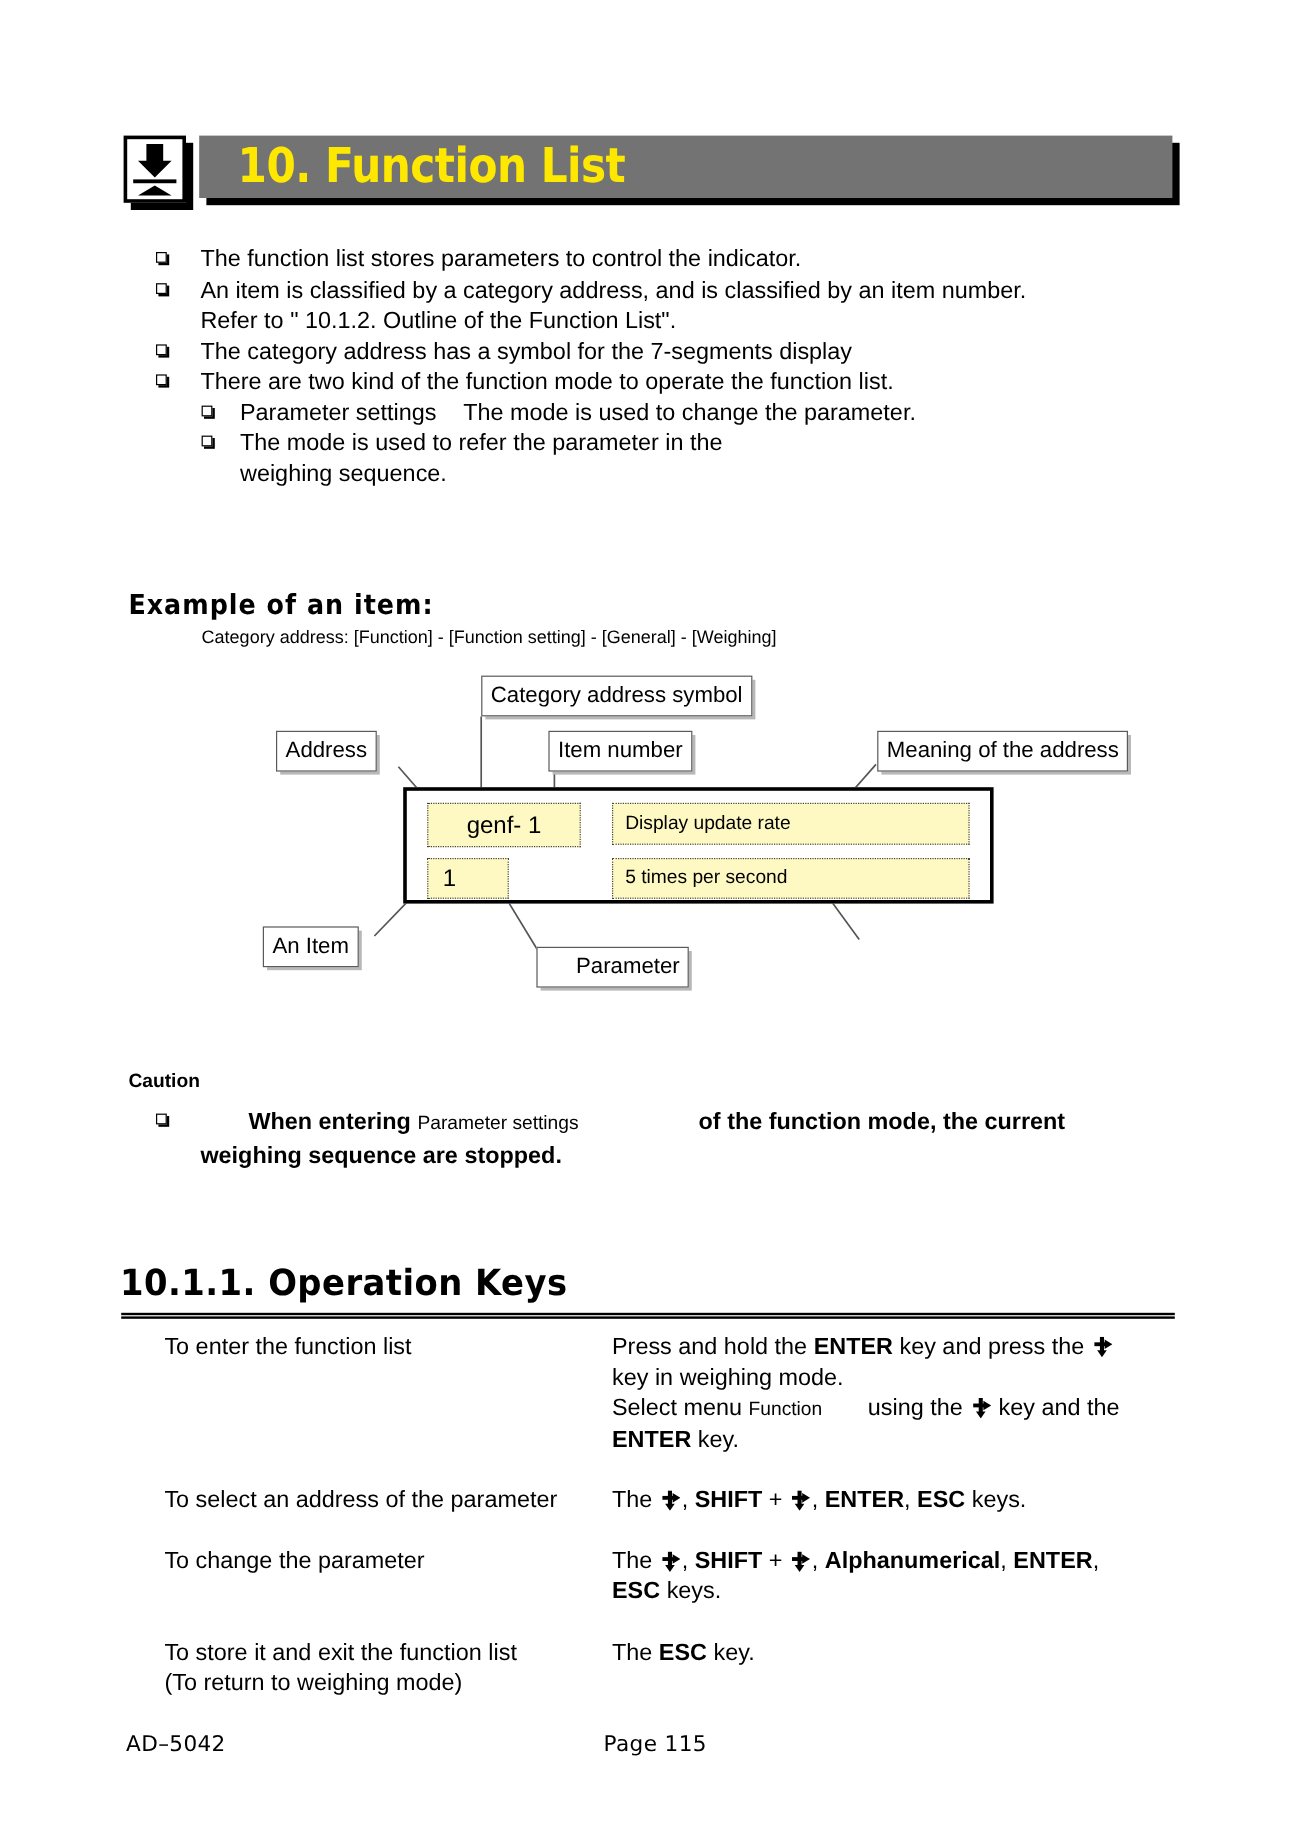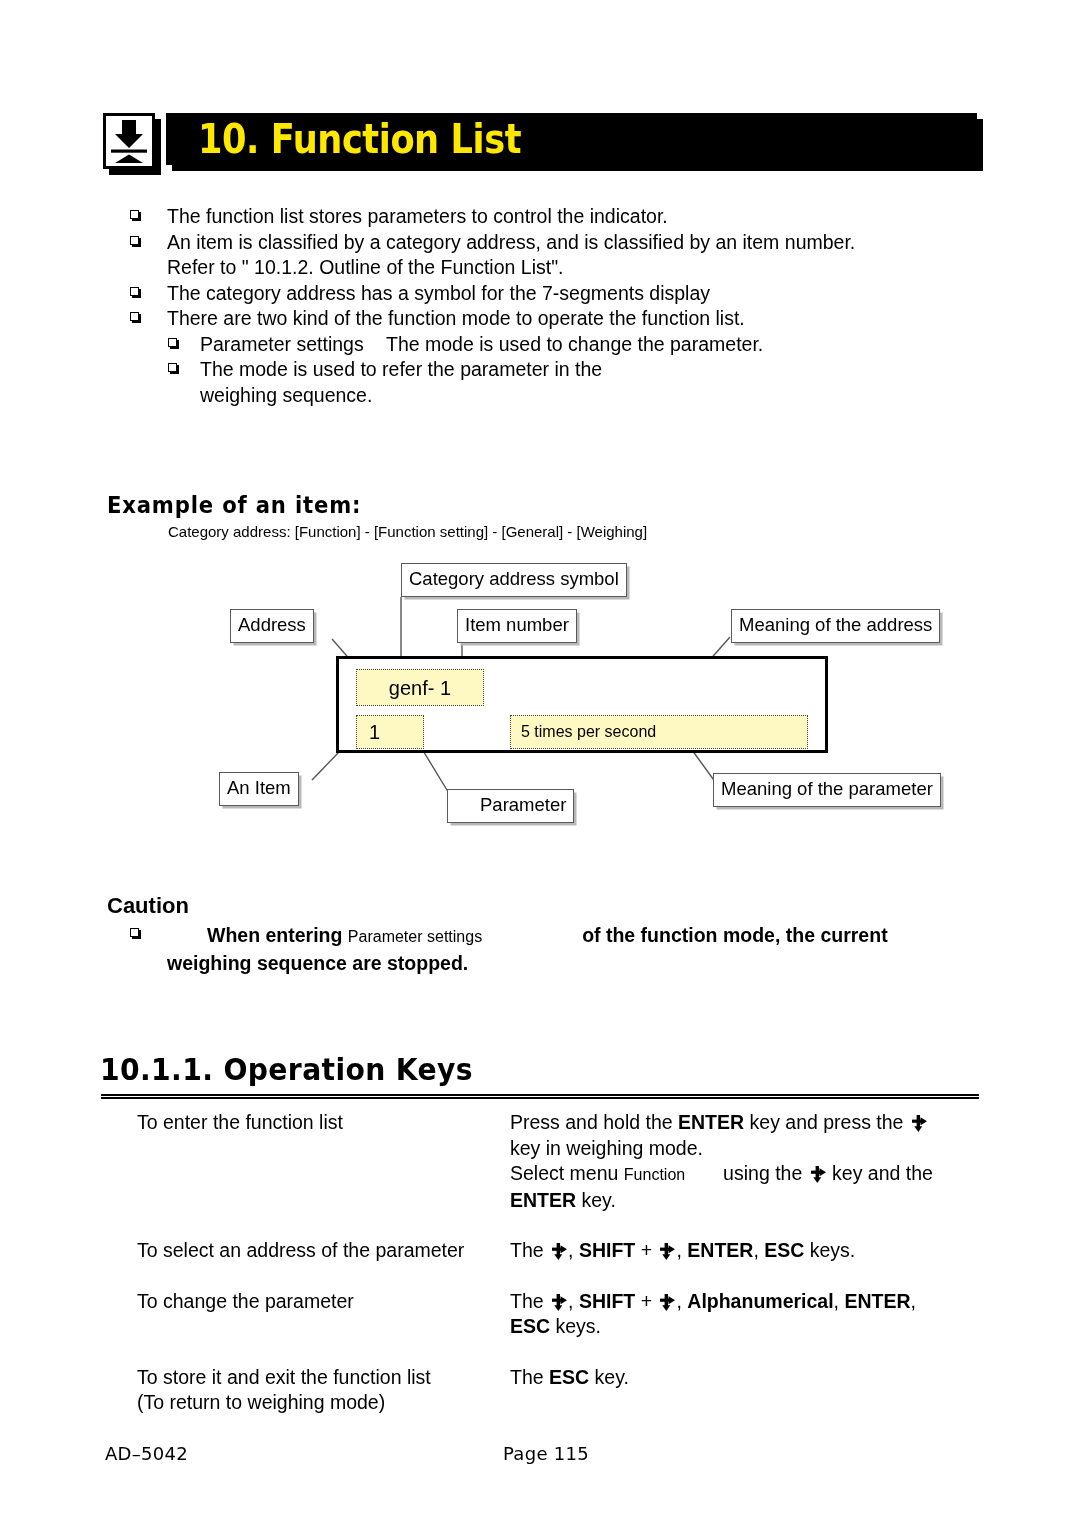--- a/index.html
+++ b/index.html
@@ -58,7 +58,7 @@
     top: 0px;
     width: 811px;
     height: 52px;
-    background: #000000;
+    background: #737373;
     z-index: 2;
     text-align: right;
   }

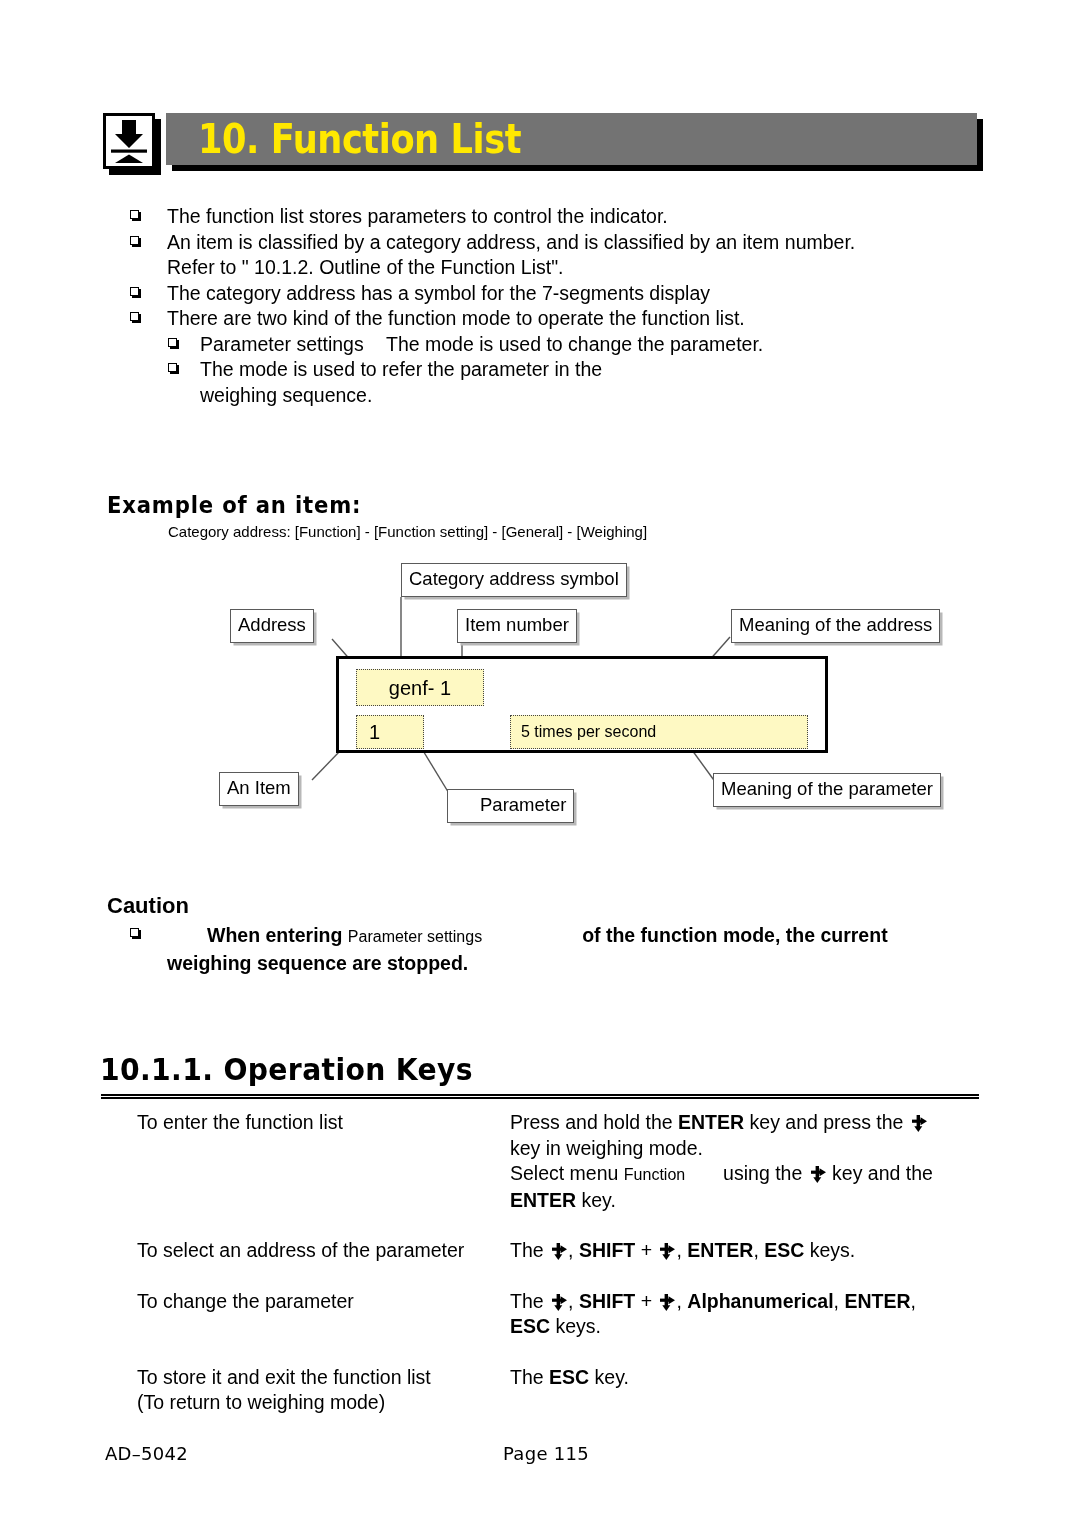--- a/index.html
+++ b/index.html
@@ -379,6 +379,7 @@
 
   <div class="mainbox"></div>
   <div class="cell cell-addr">genf- 1</div>
+  <div class="cell cell-meaning">Display update rate</div>
   <div class="cell cell-param">1</div>
   <div class="cell cell-pmeaning">5 times per second</div>
 

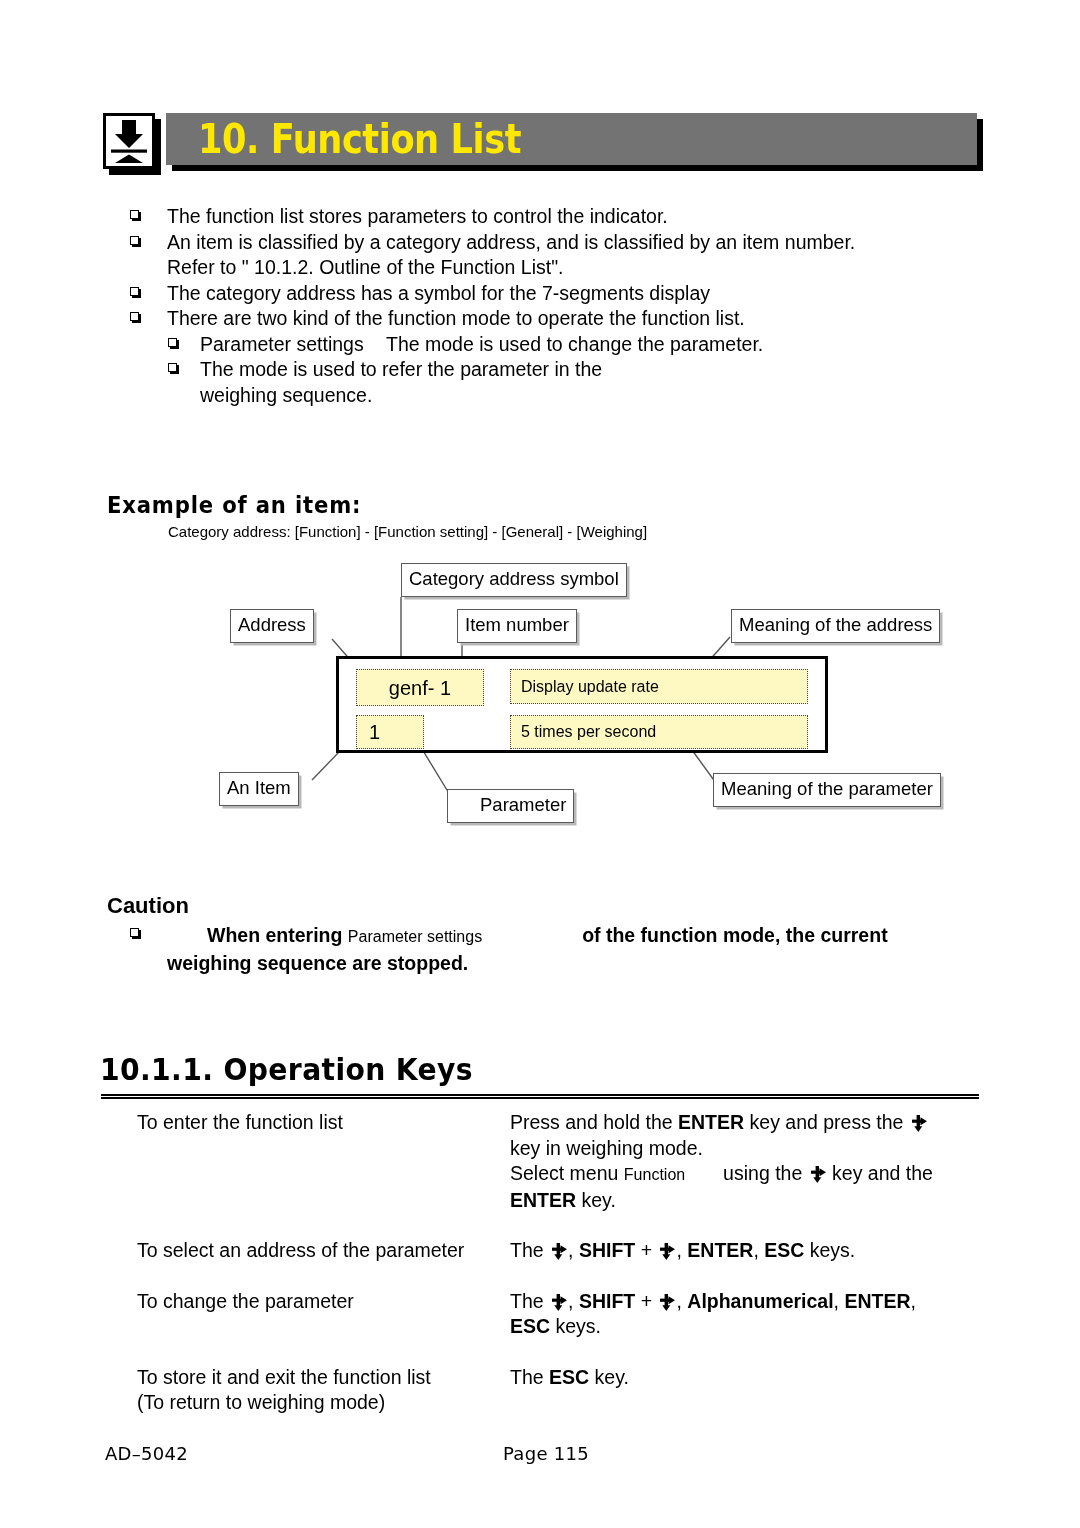--- a/index.html
+++ b/index.html
@@ -385,7 +385,6 @@
 
   <div class="lbl" style="left:219px; top:227px;">An Item</div>
   <div class="lbl" style="left:447px; top:244px;padding-left:32px;">Parameter</div>
-  <div class="lbl" style="left:713px; top:228px;">Meaning of the parameter</div>
 </div>
 
 <div class="caution-head">Caution</div>

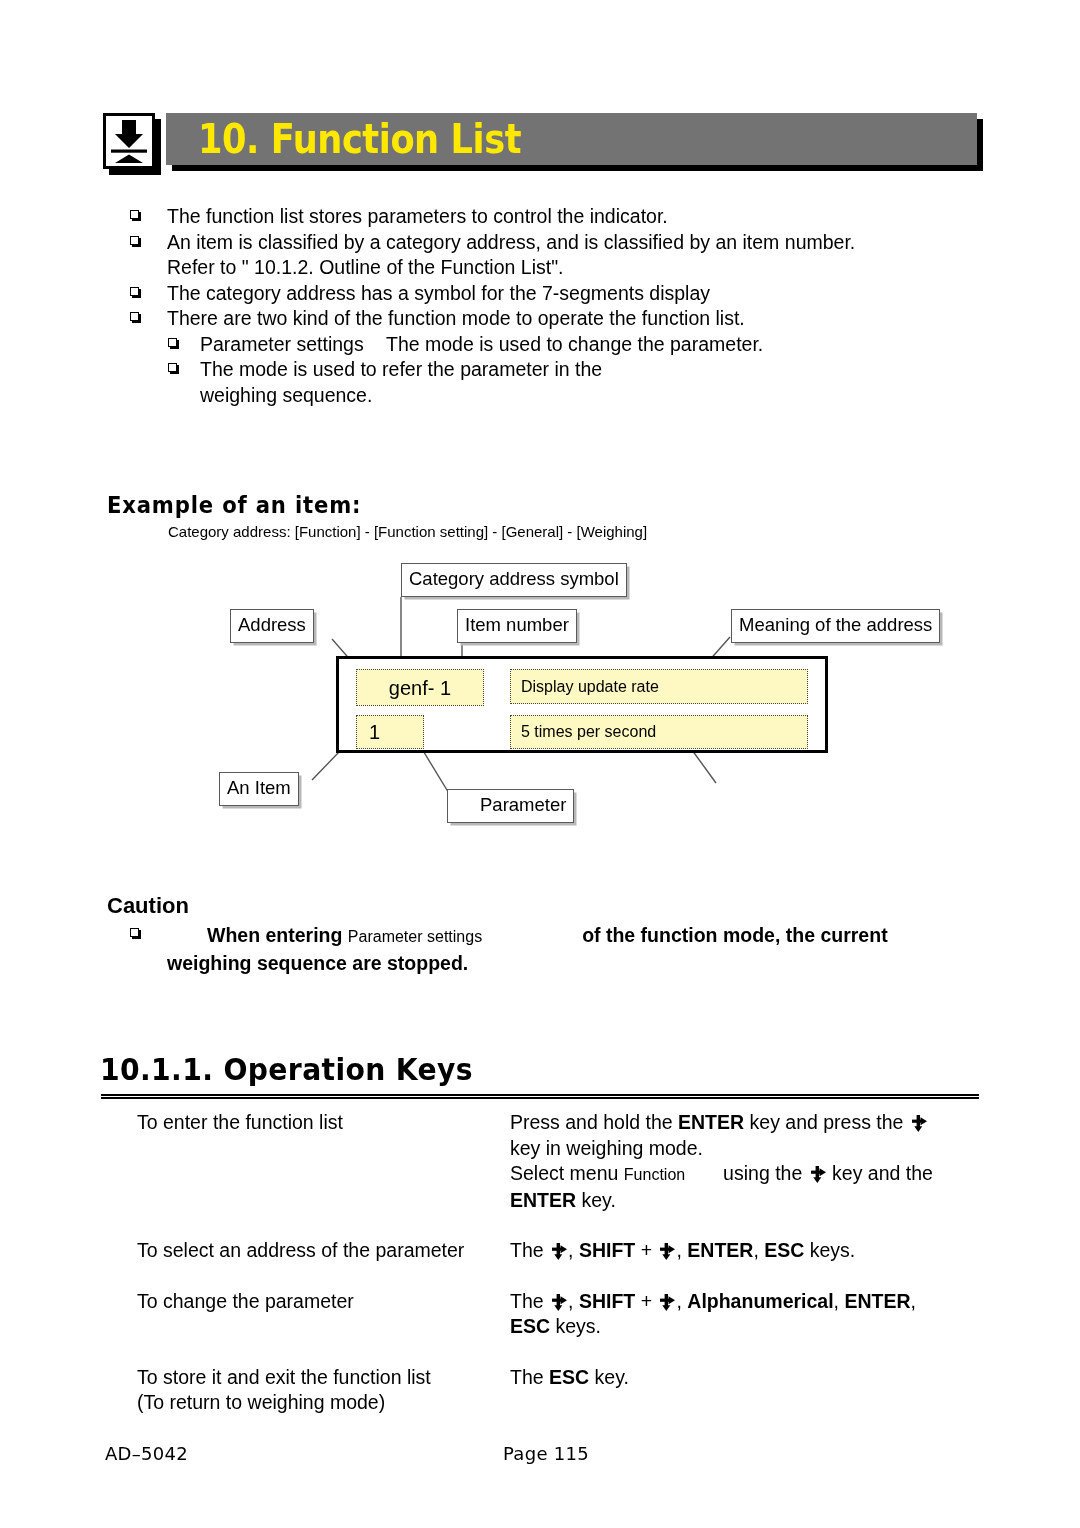--- a/index.html
+++ b/index.html
@@ -217,7 +217,7 @@
     position: absolute;
     left: 107px;
     top: 893px;
-    font-size: 22px;
+    font-size: 16px;
     font-weight: bold;
   }
   .caution-body {

